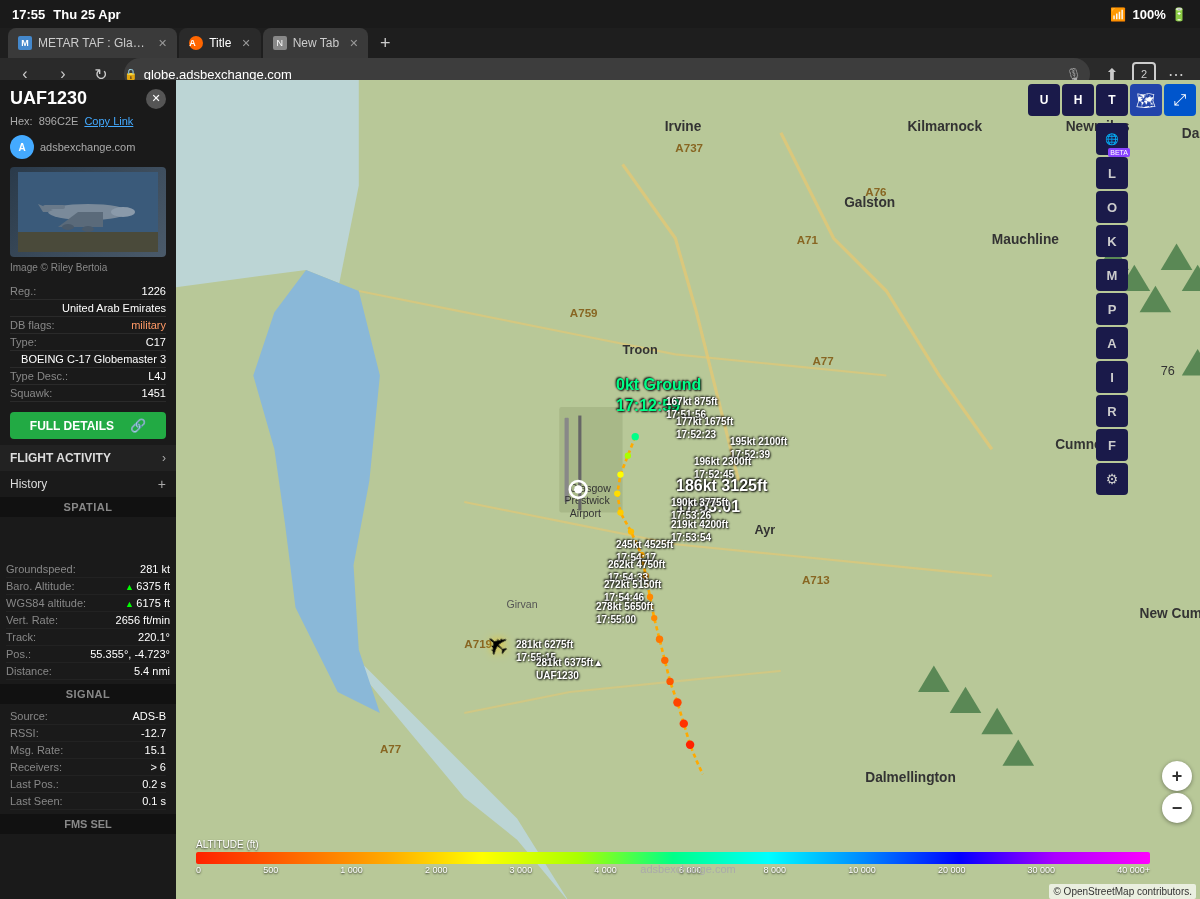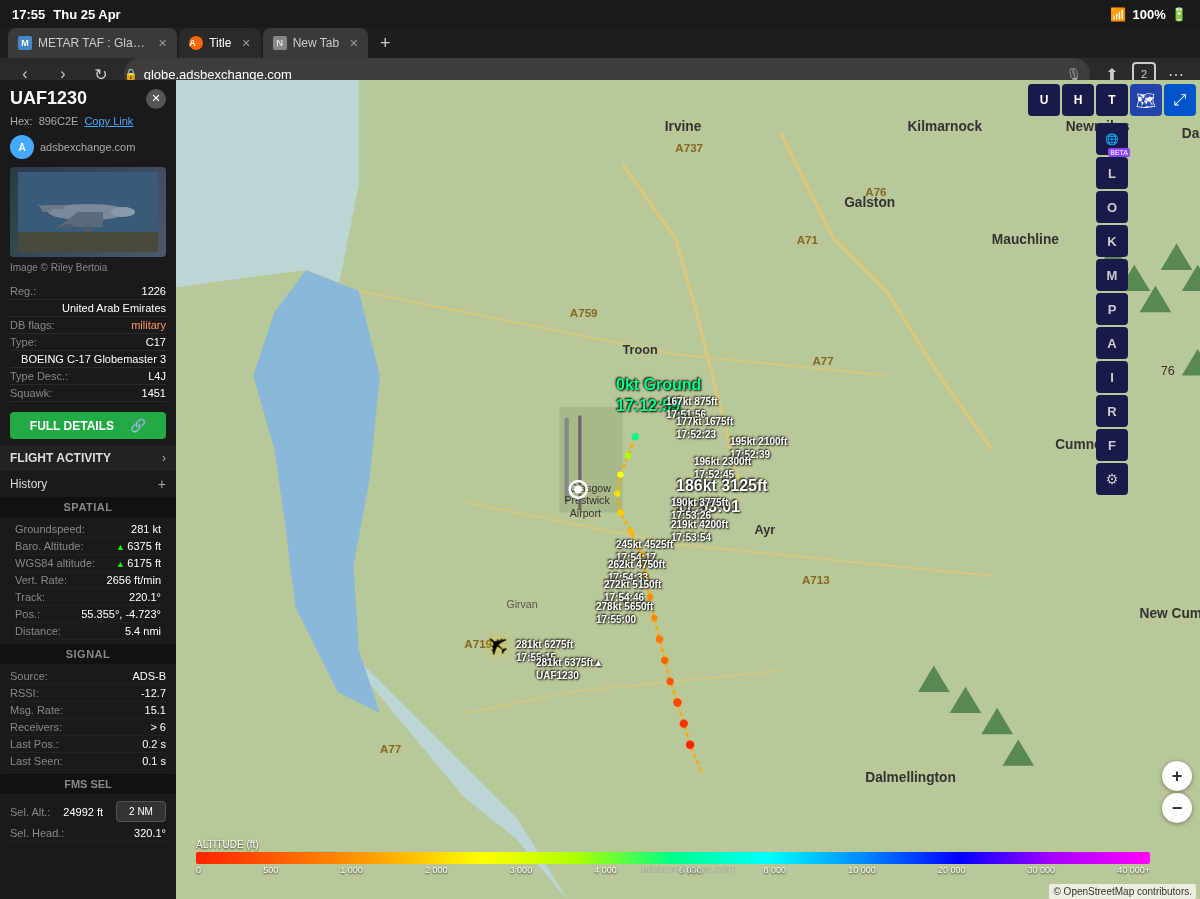--- a/index.html
+++ b/index.html
@@ -239,7 +239,7 @@
       text-align: center;
     }
 
-    .spatial-data { padding: 4px 15px; }
+    .spatial-data { padding: 4px 6px; margin-top: 40px; }
     .signal-data { padding: 4px 10px; }
     .fms-section { padding: 4px 10px; }
 

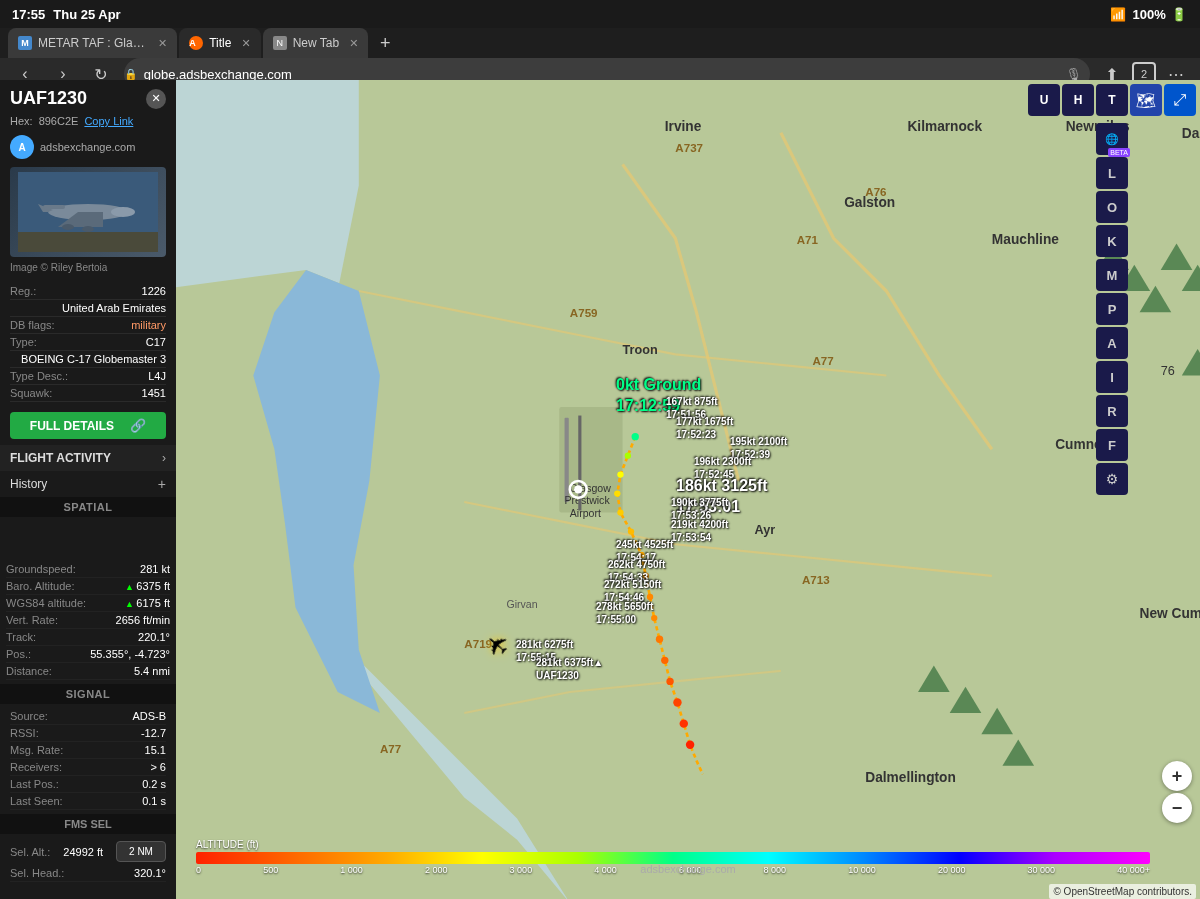--- a/index.html
+++ b/index.html
@@ -571,17 +571,6 @@
     </div>
 
     <div class="fms-header">FMS SEL</div>
-    <div class="fms-section">
-      <div class="sel-alt-row">
-        <span class="fms-label">Sel. Alt.:</span>
-        <span class="fms-value">24992 ft</span>
-        <div class="scale-bar">2 NM</div>
-      </div>
-      <div class="data-row">
-        <span class="data-label">Sel. Head.:</span>
-        <span class="data-value">320.1°</span>
-      </div>
-    </div>
 
   </div>
 

